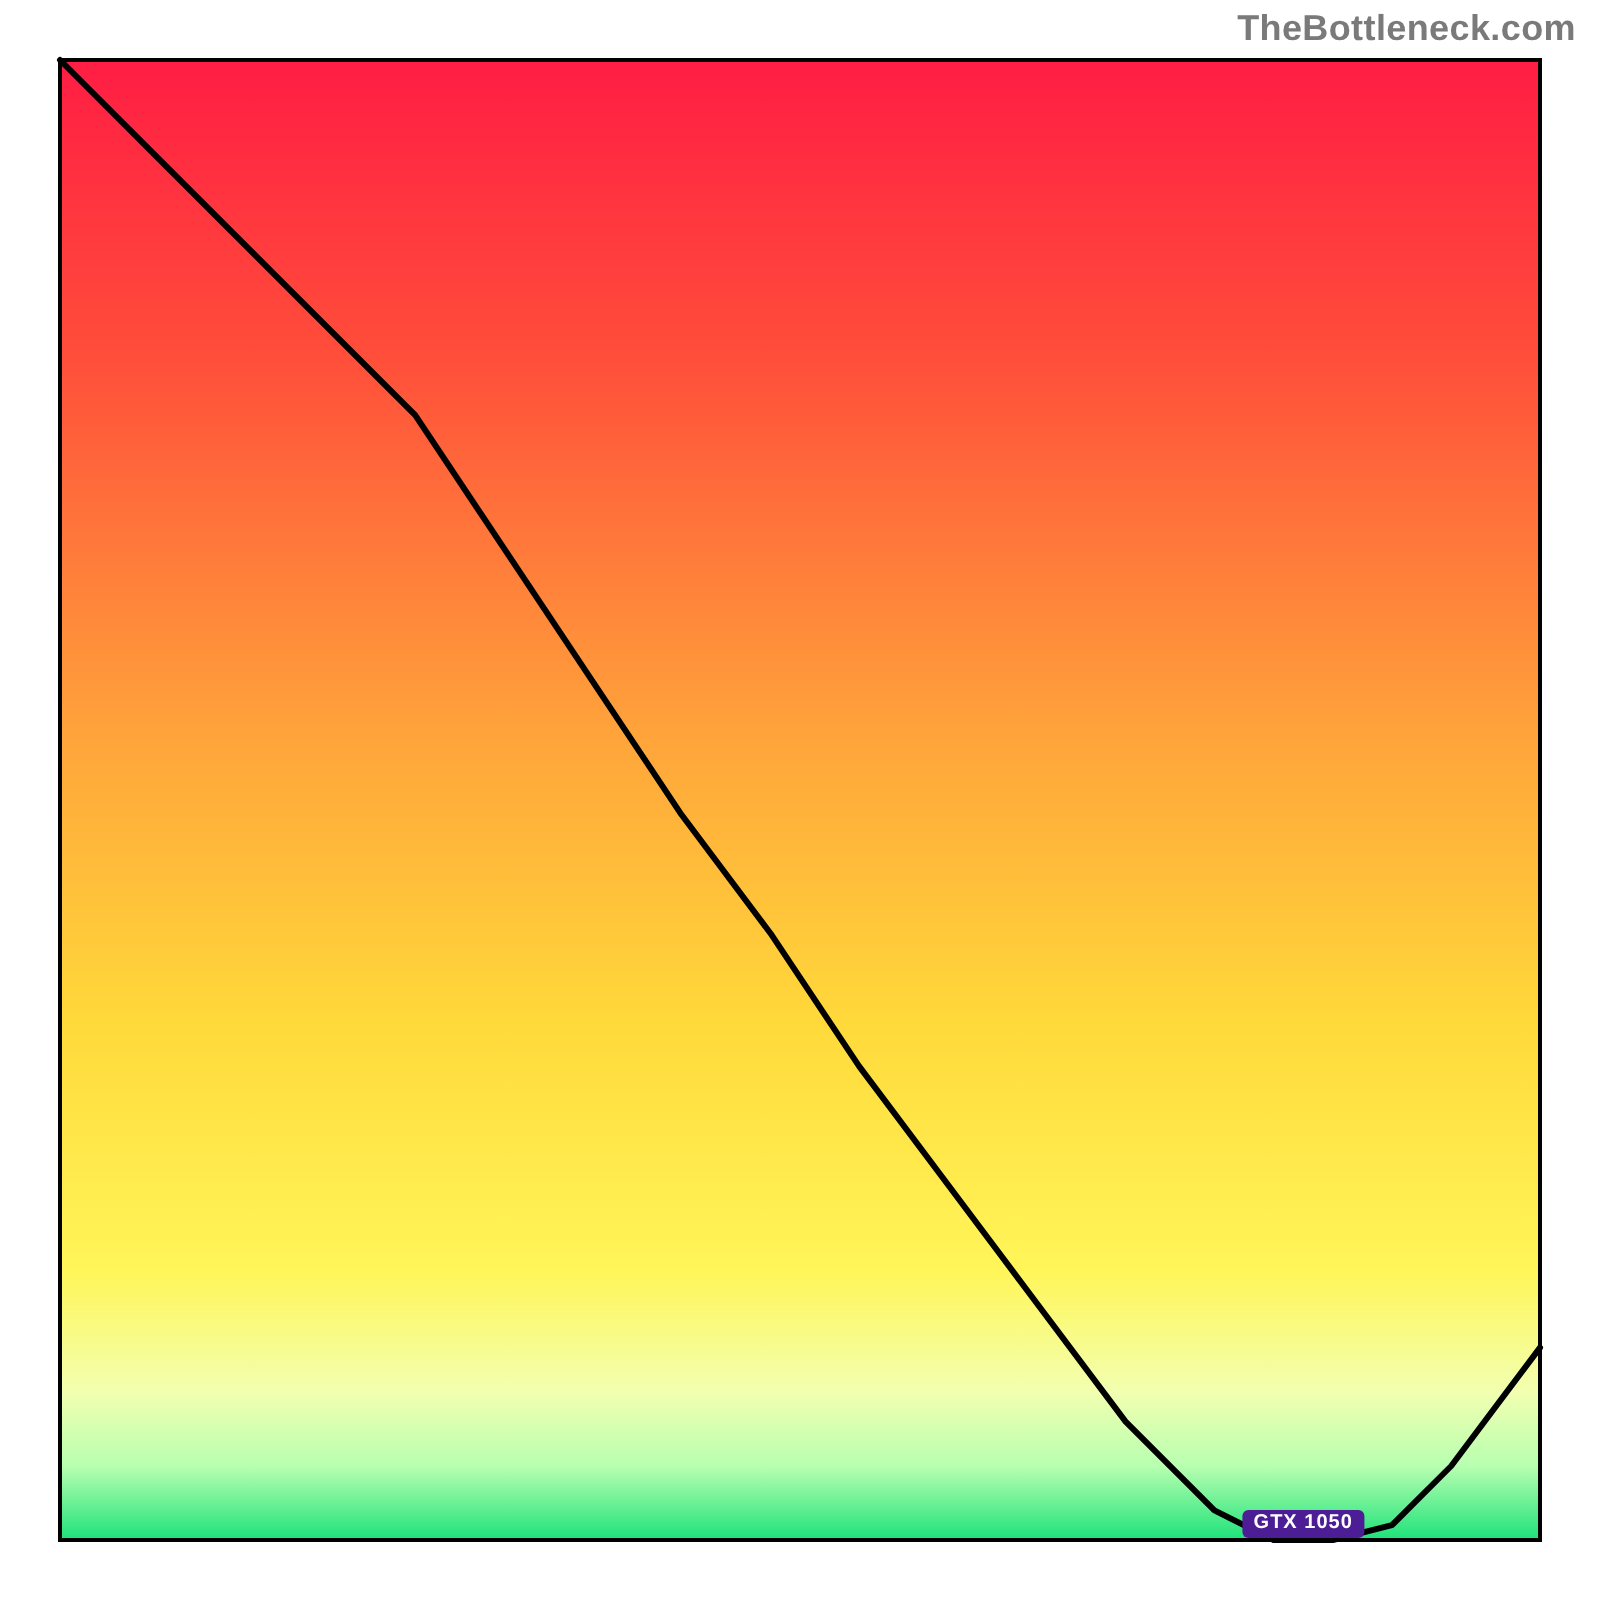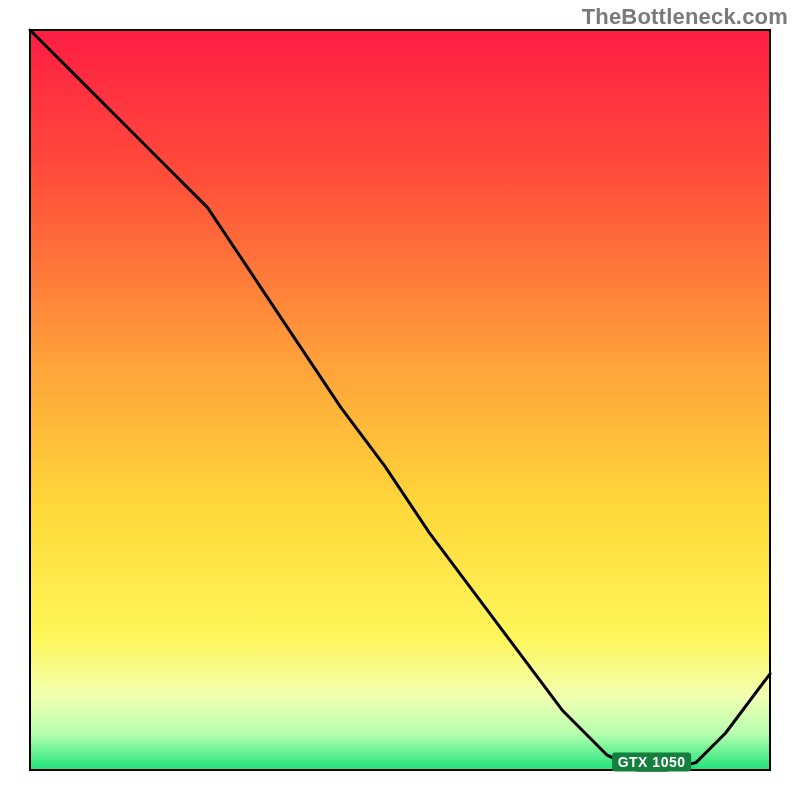--- a/index.html
+++ b/index.html
@@ -20,7 +20,7 @@
     position: absolute;
     top: 4px;
     right: 12px;
-    font-size: 22px;
+    font-size: 18px;
     font-weight: 700;
     color: #7a7a7a;
     letter-spacing: 0.2px;

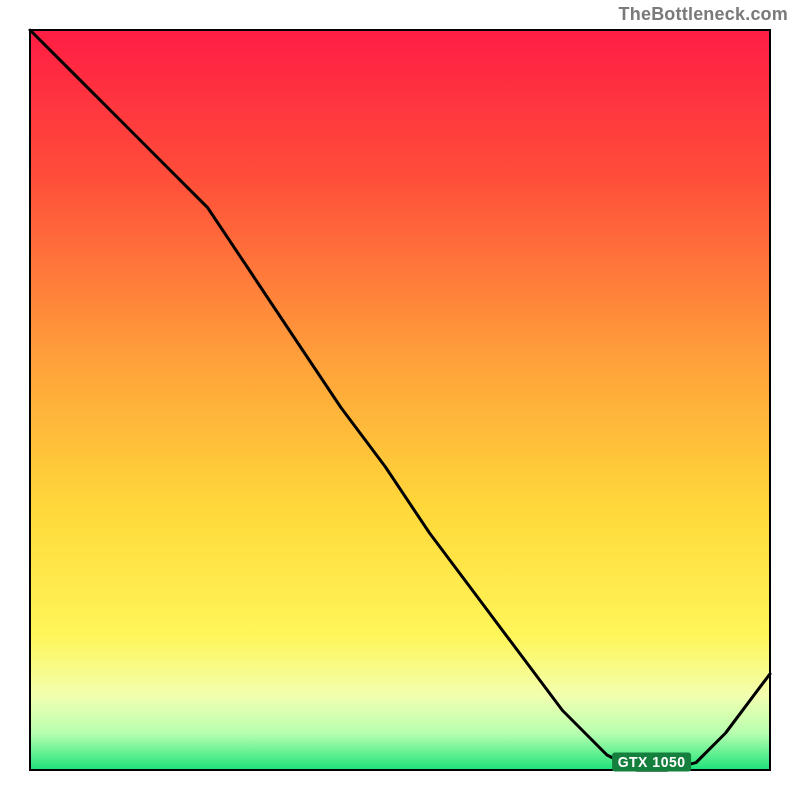--- a/index.html
+++ b/index.html
@@ -32,10 +32,10 @@
   }
   .marker-label {
     position: absolute;
-    font-size: 14px;
+    font-size: 10px;
     font-weight: 700;
     color: #ffffff;
-    background: #15803d;
+    background: #4c1d95;
     padding: 1px 6px 2px 6px;
     border-radius: 3px;
     letter-spacing: 0.5px;

